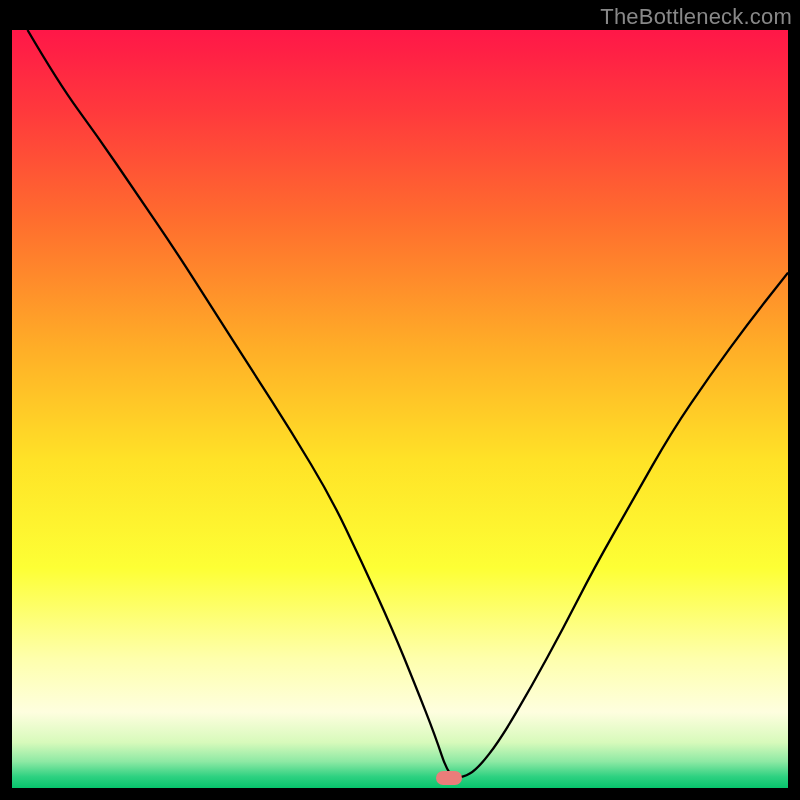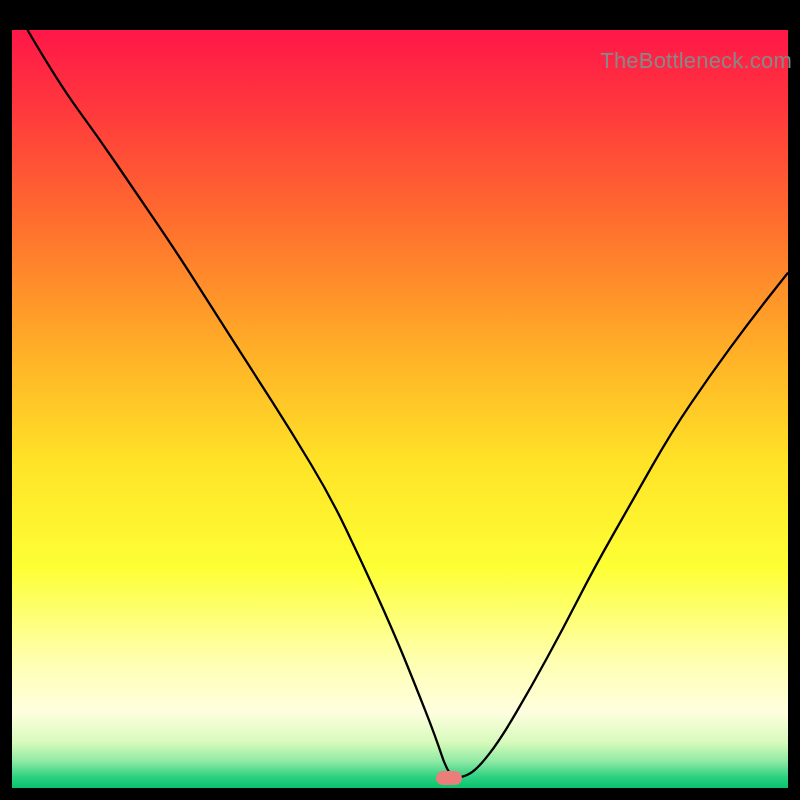--- a/index.html
+++ b/index.html
@@ -20,7 +20,6 @@
     font-weight: normal;
     letter-spacing: 0.2px;
     z-index: 10;
-    margin-top: 44px;
   }
   .plot-area {
     position: absolute;

